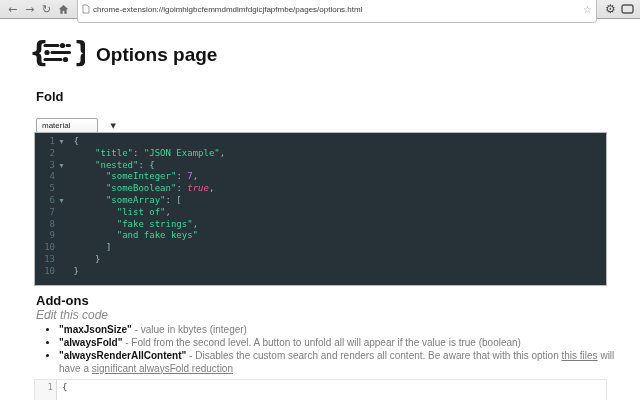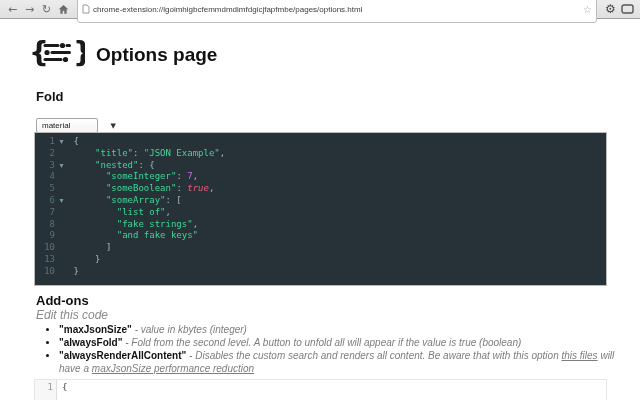--- a/index.html
+++ b/index.html
@@ -55,7 +55,7 @@
               padding-left:13px;font-size:10px;line-height:12.2px;color:#111;}
   .addon-list li{margin:0 0 1px 0;}
   .ad-key{font-weight:bold;color:#111;}
-  .ad-desc{font-style:italic;color:#7d7d7d;}
+  .ad-desc{color:#7d7d7d;}
   .ad-link{text-decoration:underline;cursor:pointer;}
 
   

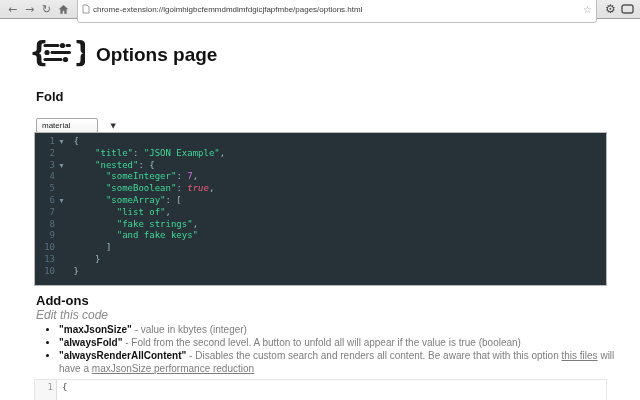--- a/index.html
+++ b/index.html
@@ -186,7 +186,7 @@
   <ul class="addon-list" id="addon-list">
       <li><span class="ad-key">"maxJsonSize"</span><span class="ad-desc"> - value in kbytes (integer)</span></li>
       <li><span class="ad-key">"alwaysFold"</span><span class="ad-desc"> - Fold from the second level. A button to unfold all will appear if the value is true (boolean)</span></li>
-      <li><span class="ad-key">"alwaysRenderAllContent"</span><span class="ad-desc"> - Disables the custom search and renders all content. Be aware that with this option <span class="ad-link">this files</span> will have a <span class="ad-link">maxJsonSize performance reduction</span></span></li>
+      <li><span class="ad-key">"alwaysRenderAllContent"</span><span class="ad-desc"> - Disables the custom search and renders all content. Be aware that with this option <span class="ad-link">this files</span> will have a <span class="ad-link">significant alwaysFold reduction</span></span></li>
     </ul>
 
   <div class="editor2" id="addons-editor">

